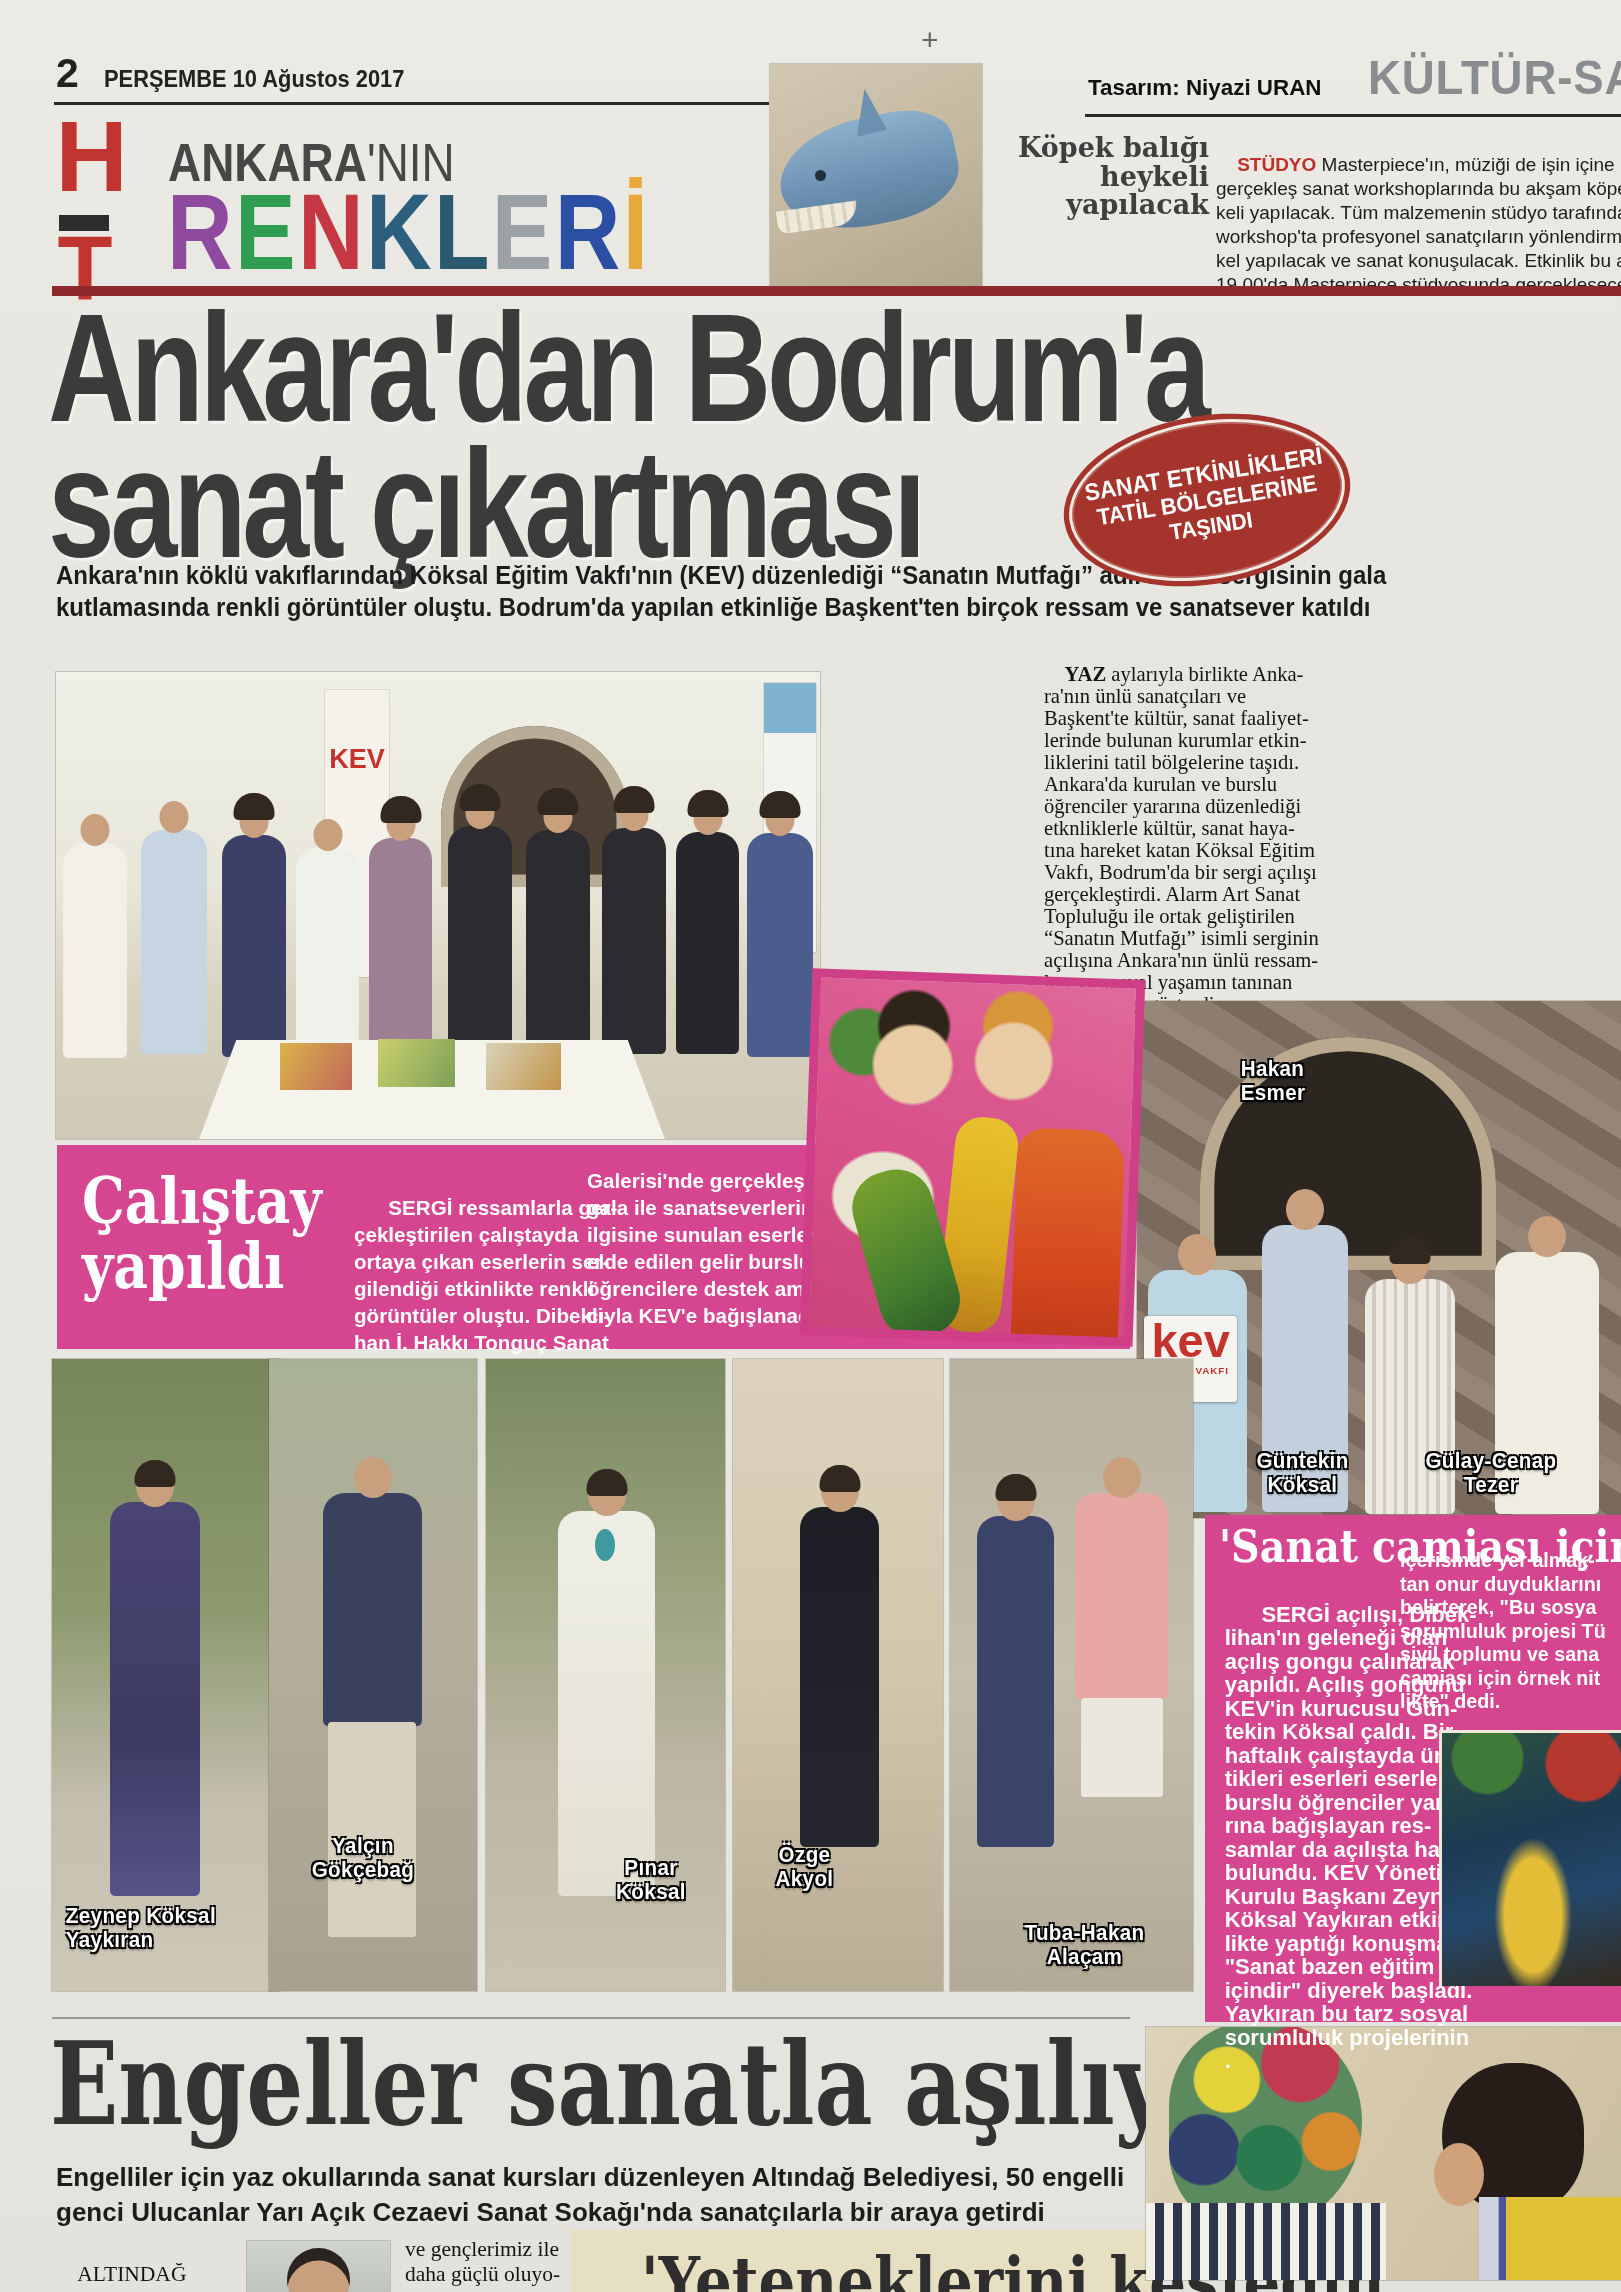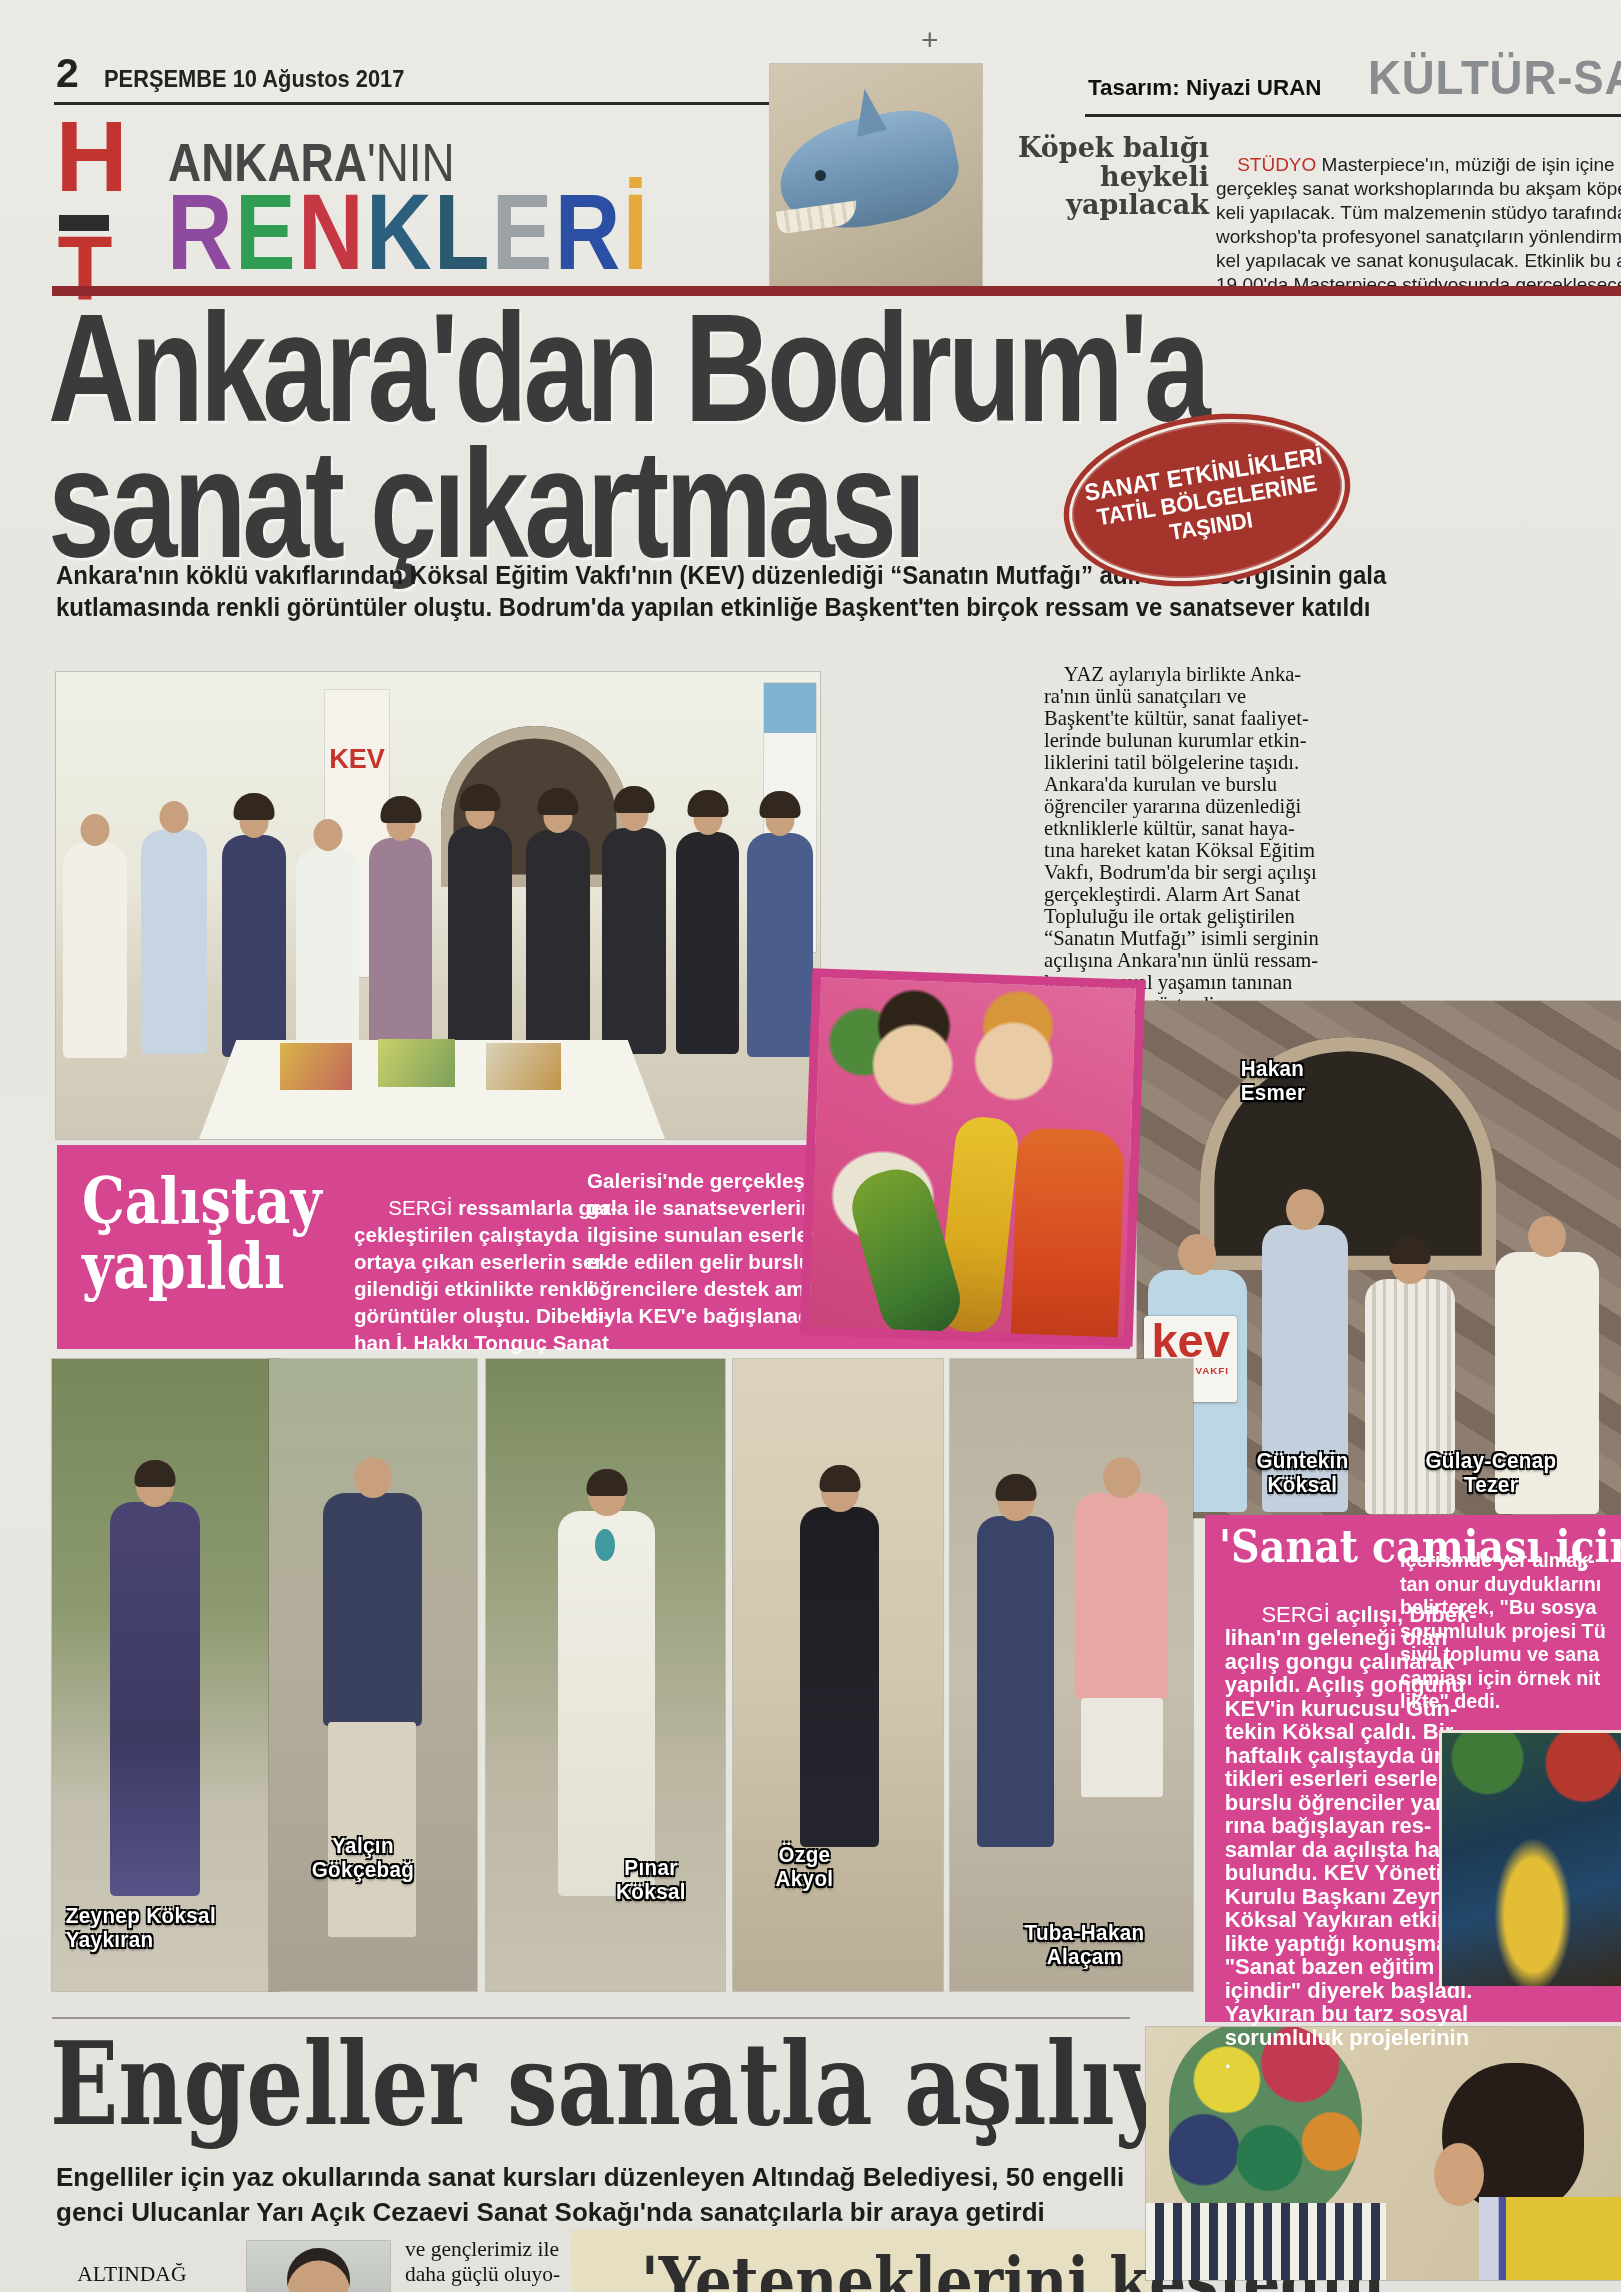--- a/index.html
+++ b/index.html
@@ -30,7 +30,7 @@
   .pinkbox{position:absolute;background:#d6458f;z-index:3;}
   .pinkbox .bx-title{position:absolute;color:#fff;font-weight:800;line-height:1.02;transform-origin:left top;}
   .pinkbox .bx-col{position:absolute;color:#fff;font-weight:600;}
-  .lead-bold{font-weight:400;}
+  .lead-bold{font-weight:700;}
   .stamp{
     position:absolute;left:1068px;top:421px;width:272px;height:152px;
     background:#a5352c;border-radius:50%;border:3.6px solid #efece4;

